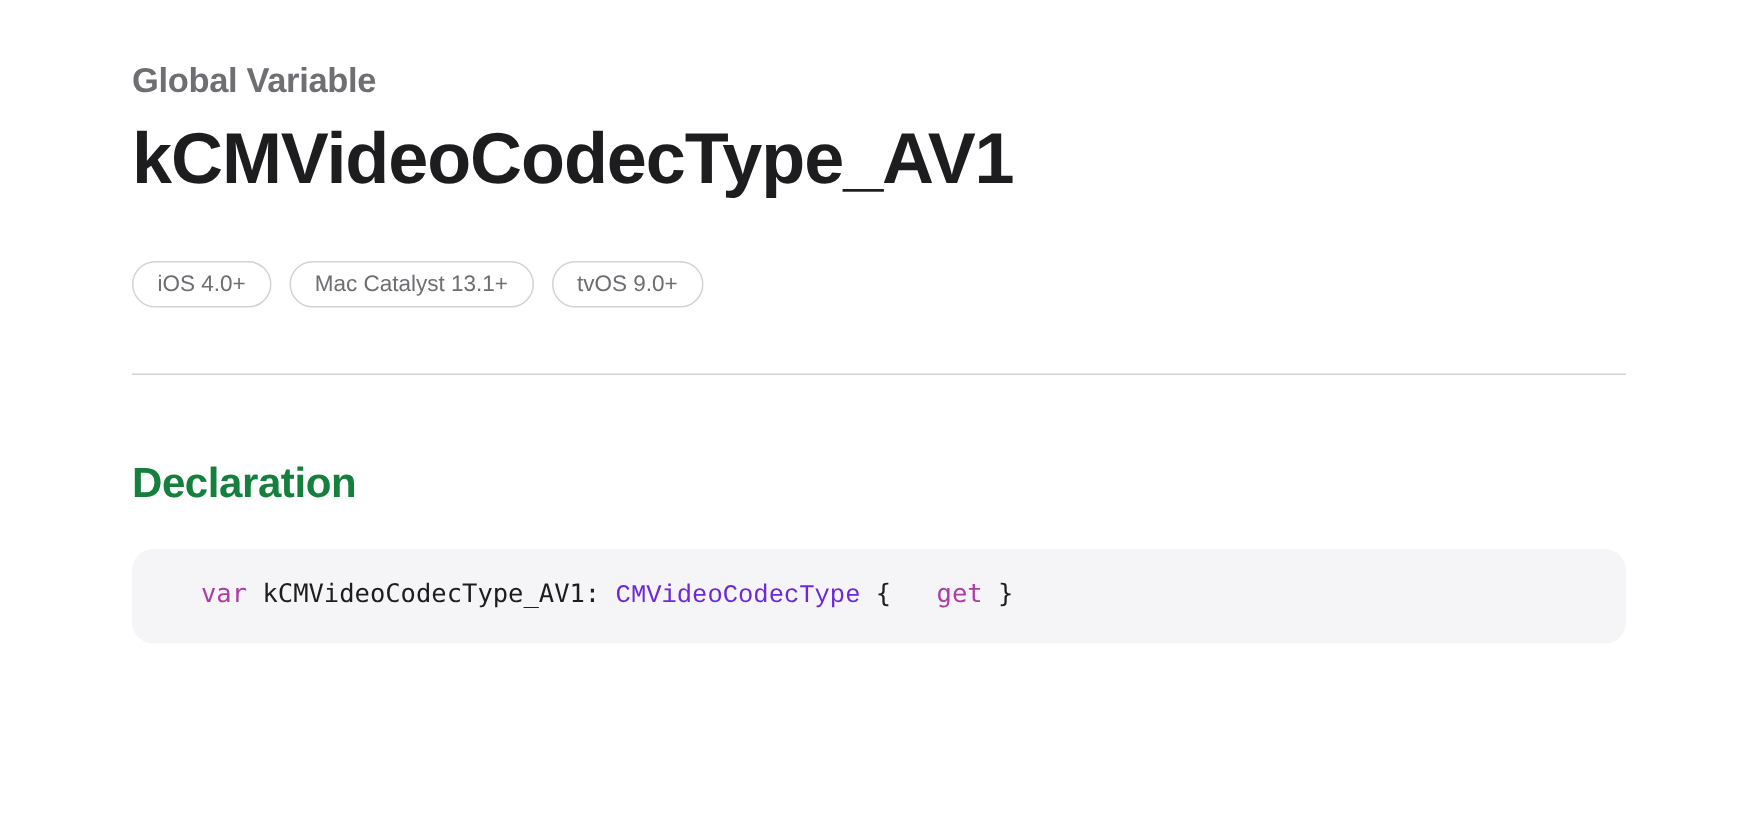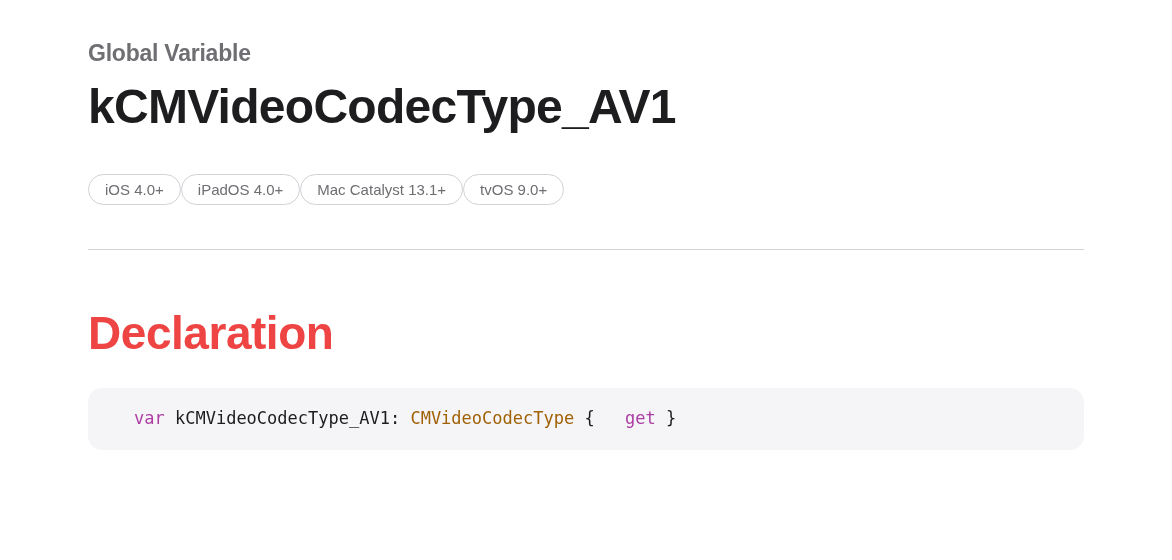--- a/index.html
+++ b/index.html
@@ -30,6 +30,7 @@
     .platforms {
       display: flex;
       flex-wrap: wrap;
+      gap: 12px;
       margin-bottom: 44px;
     }
     .platform-pill {

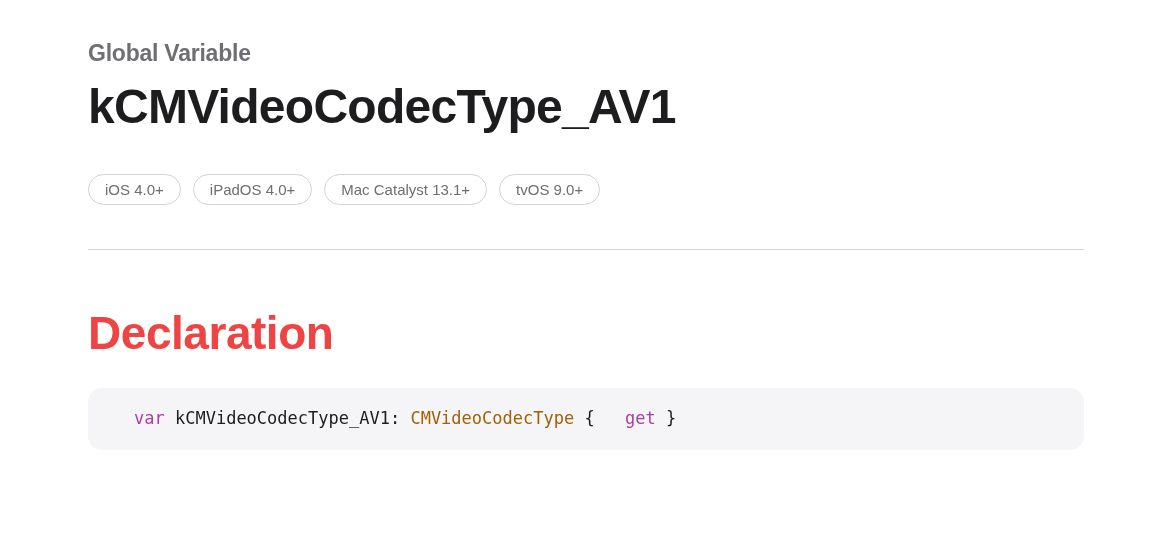--- a/index.html
+++ b/index.html
@@ -89,7 +89,6 @@
 
 <div class="platforms">
   <span class="platform-pill">iOS 4.0+</span>
-  <span class="platform-pill">iPadOS 4.0+</span>
   <span class="platform-pill">Mac Catalyst 13.1+</span>
   <span class="platform-pill">tvOS 9.0+</span>
 </div>

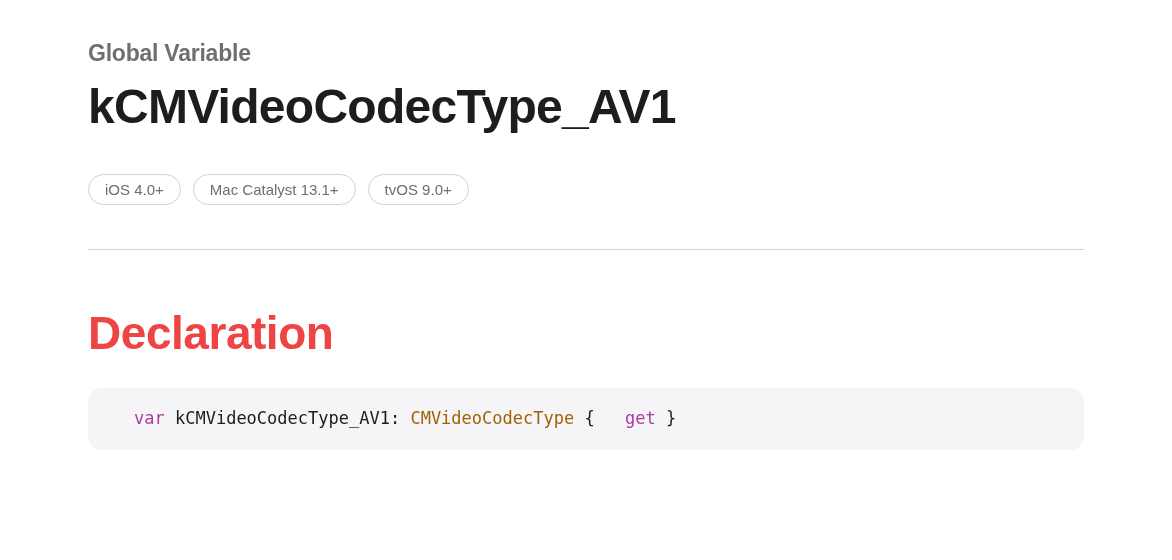--- a/index.html
+++ b/index.html
@@ -49,9 +49,9 @@
       margin-bottom: 56px;
     }
     .section-title {
-      font-size: 46px;
+      font-size: 28px;
       font-weight: 700;
-      color: #ef4444;
+      color: #15803d;
       letter-spacing: -0.01em;
       margin-bottom: 28px;
     }

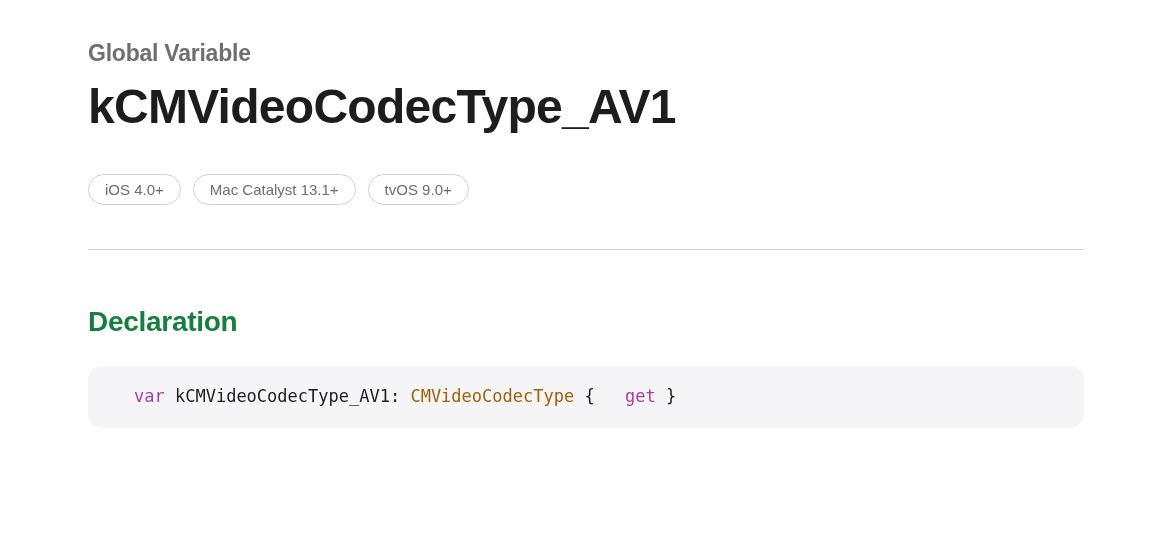--- a/index.html
+++ b/index.html
@@ -71,7 +71,8 @@
       margin-left: 20px;
     }
     .tok-type {
-      color: #a16207;
+      color: #6d28d9;
+      font-family: Liberation Mono, monospace;
     }
     .tok-id {
       color: #1d1d1f;

